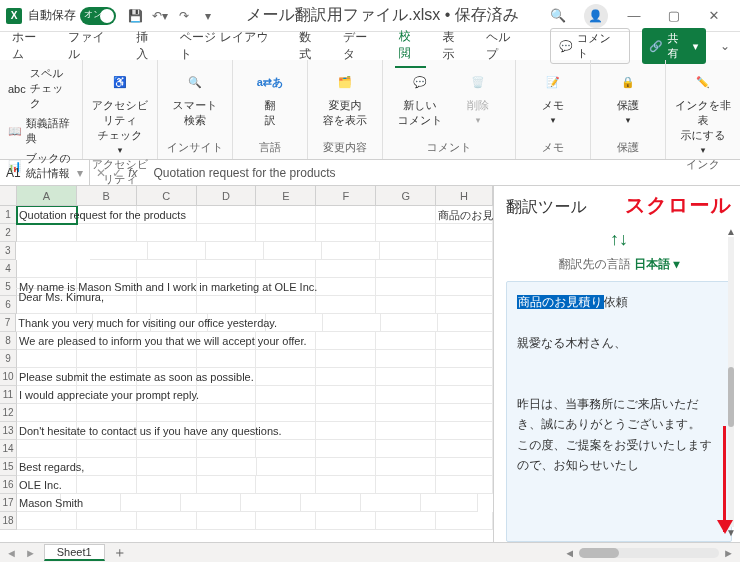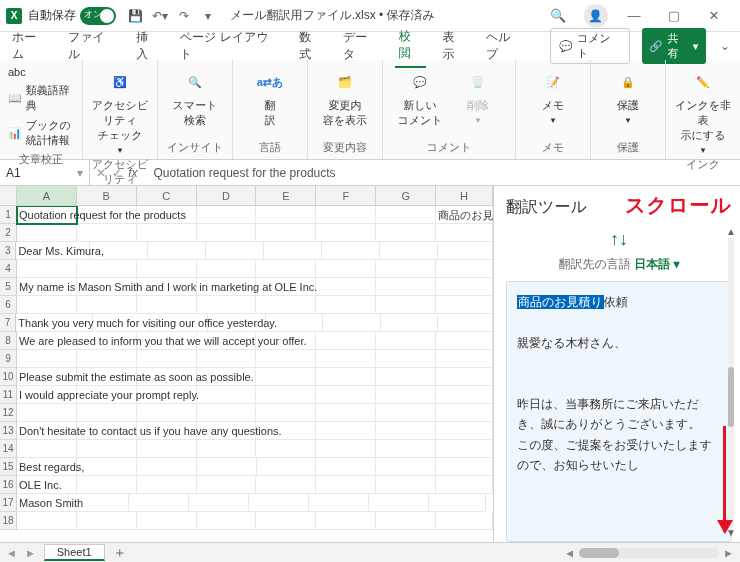--- a/index.html
+++ b/index.html
@@ -13,7 +13,7 @@
 .titlebar .toggle::after { content: "オン"; color: #fff; font-size: 9px; position: absolute; left: 4px; top: 1px; }
 .titlebar .toggle .knob { width: 14px; height: 14px; background: #fff; border-radius: 50%; position: absolute; right: 2px; top: 2px; }
 .titlebar .qat-btn { width: 22px; height: 22px; display: flex; align-items: center; justify-content: center; color: #666; margin: 0 1px; border-radius: 3px; }
-.titlebar .title-text { margin-left: 10px; font-size: 12px; color: #444; flex: 1; }
+.titlebar .title-text { margin-left: 26px; font-size: 16px; color: #444; flex: 1; }
 .titlebar .win-btn { width: 40px; height: 28px; display: flex; align-items: center; justify-content: center; color: #666; font-size: 13px; }
 .titlebar .avatar { width: 24px; height: 24px; border-radius: 50%; background: #e8e8e8; color: #888; display: flex; align-items: center; justify-content: center; margin: 0 6px; }
 

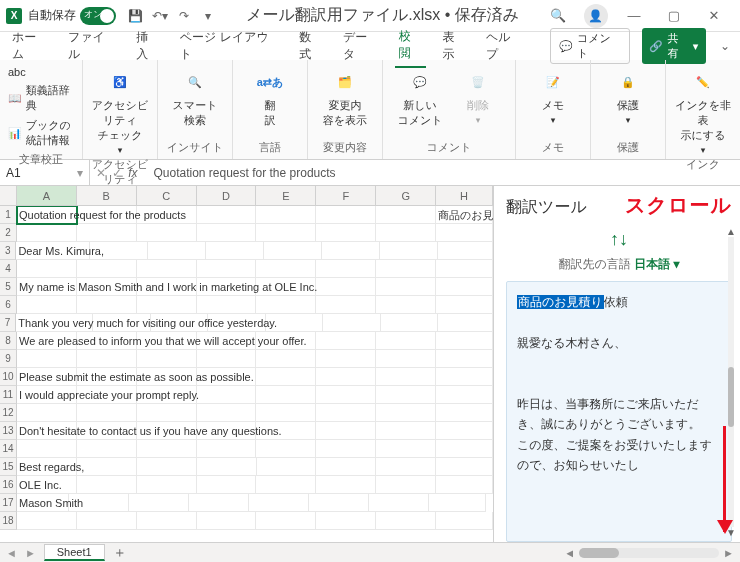--- a/index.html
+++ b/index.html
@@ -124,6 +124,7 @@
         <div class="rcol">
       <div class="rbtn-small">
             <span>abc</span> 
+            <span>スペル チェック</span>
           </div>
       <div class="rbtn-small">
             <span>📖</span> 

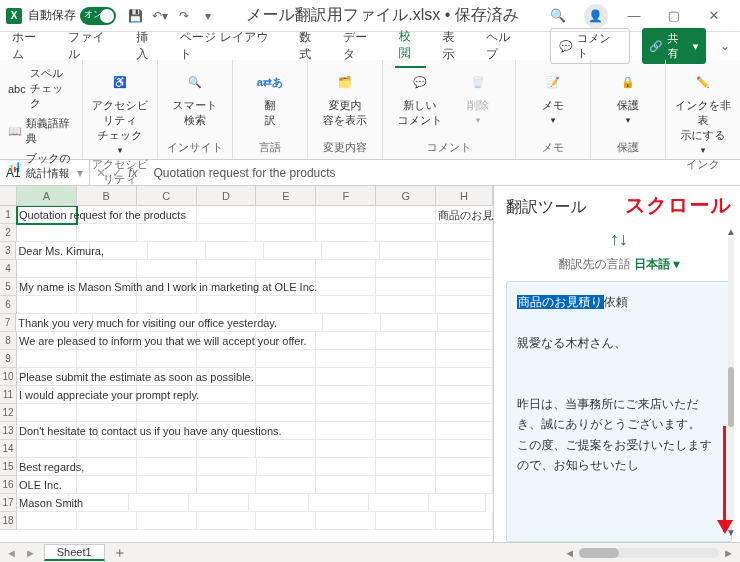--- a/index.html
+++ b/index.html
@@ -282,7 +282,7 @@
         </div>
         <div class="row">
           <div class="rowhead">3</div>
-          <div class="cell" style="width: 76px;">
+          <div class="cell" style="width: 76px; margin-top: 46px;">
             <span class="overflow">Dear Ms. Kimura,</span>
           </div>
           <div class="cell" style="width: 60px;"></div>

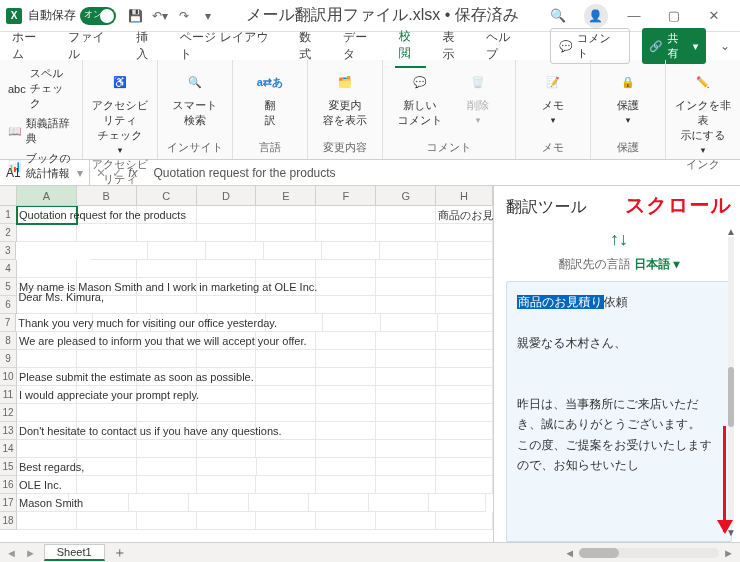--- a/index.html
+++ b/index.html
@@ -454,7 +454,7 @@
         </div>
         <div class="row">
           <div class="rowhead">17</div>
-          <div class="cell" style="width: 52px;">
+          <div class="cell" style="width: 44px;">
             <span class="overflow">Mason Smith</span>
           </div>
           <div class="cell" style="width: 60px;"></div>

